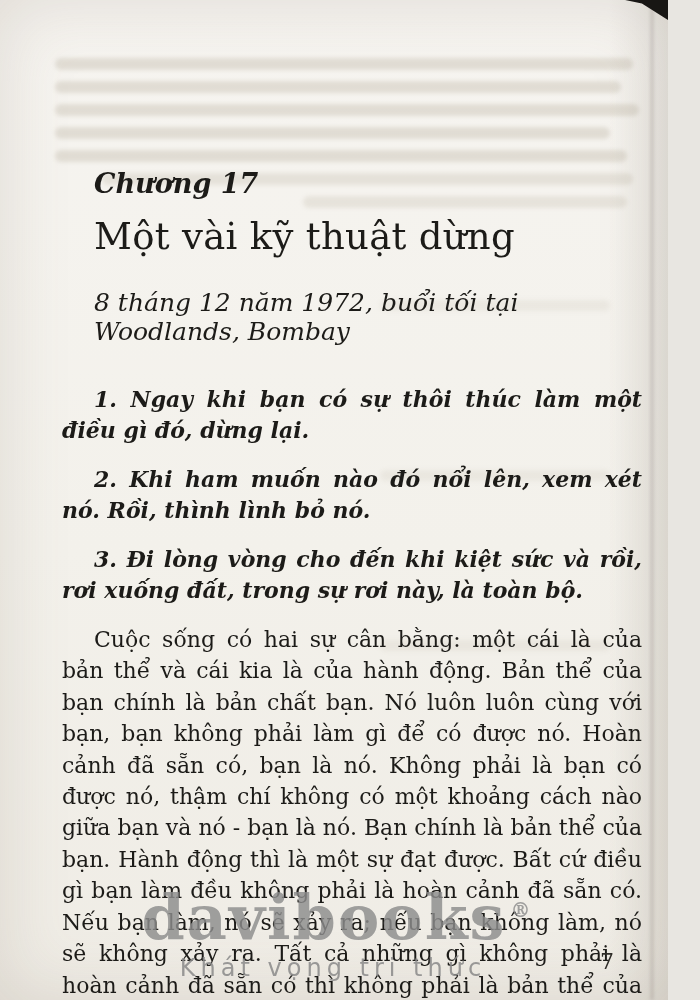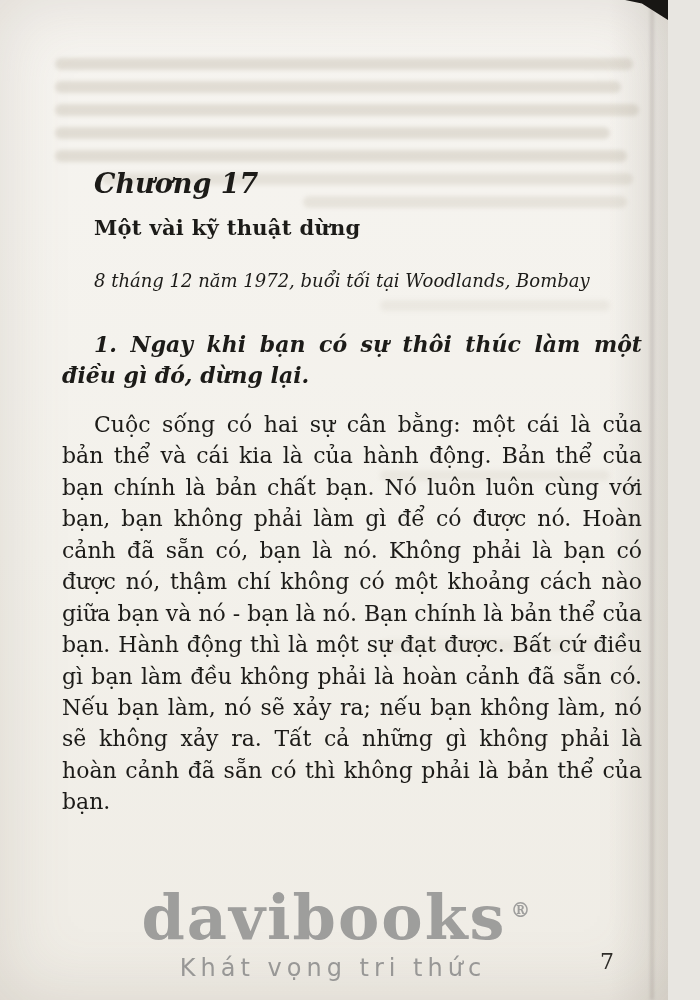--- a/index.html
+++ b/index.html
@@ -91,8 +91,8 @@
   }
   .title {
     margin: 0 0 30px 32px;
-    font-size: 21px;
-    font-weight: bold;
+    font-size: 37px;
+    font-weight: normal;
     letter-spacing: 0.3px;
   }
   .dateline {

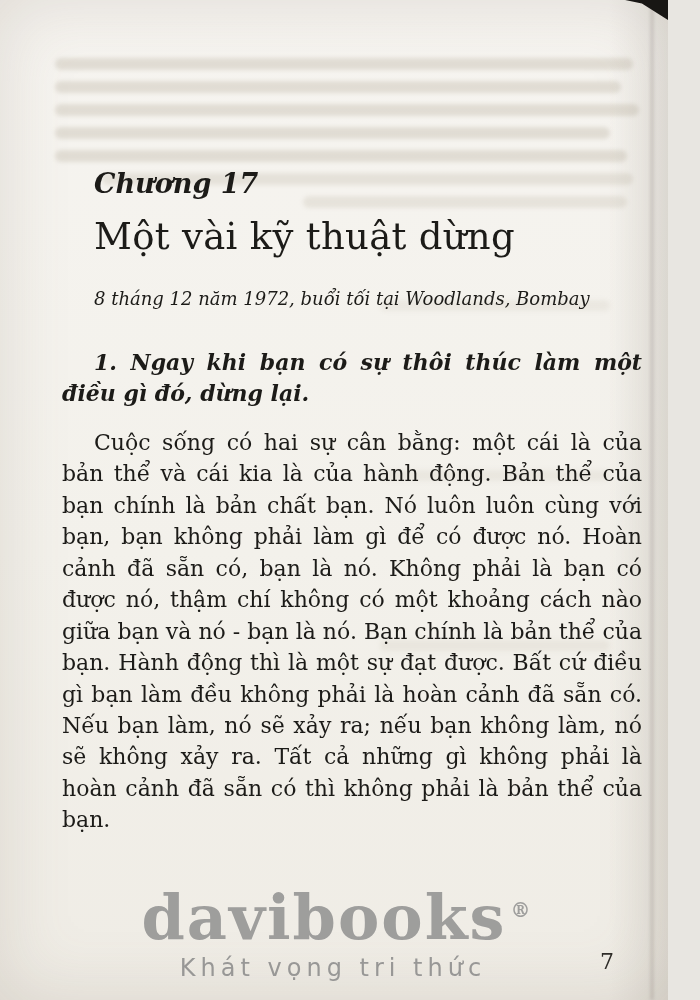--- a/index.html
+++ b/index.html
@@ -97,7 +97,7 @@
   }
   .dateline {
     margin: 4px 0 38px 32px;
-    font-size: 18px;
+    font-size: 25px;
     font-style: italic;
   }
   p.tech {

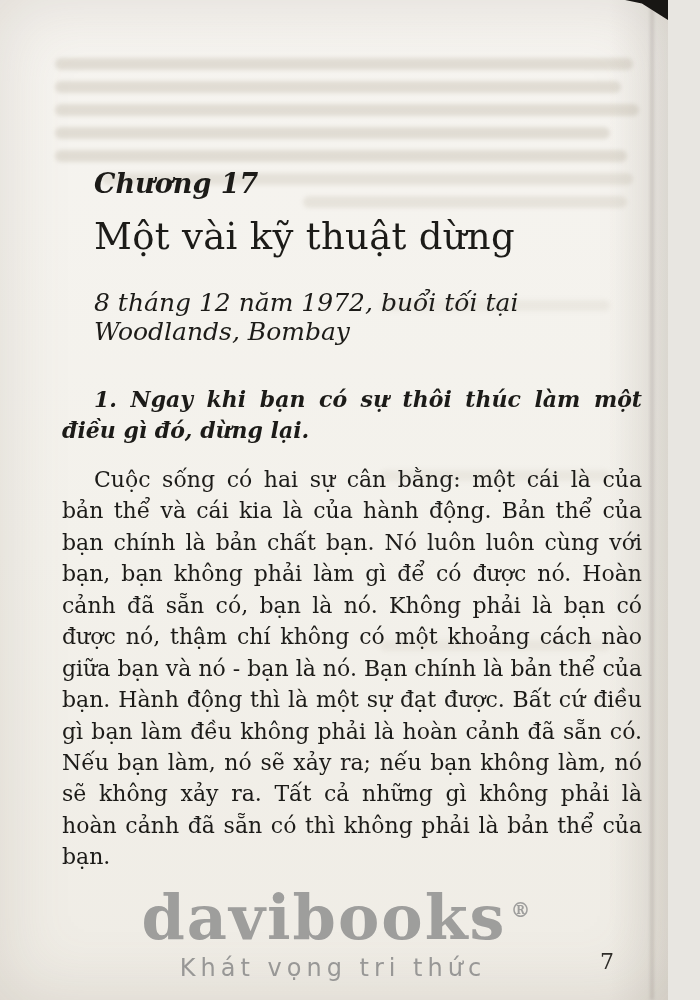--- a/index.html
+++ b/index.html
@@ -185,6 +185,7 @@
     <div class="dateline">8 tháng 12 năm 1972, buổi tối tại Woodlands, Bombay</div>
 
     <p class="tech">1. Ngay khi bạn có sự thôi thúc làm một điều gì đó, dừng lại.</p>
+    <p class="tech">2. Khi ham muốn nào đó nổi lên, xem xét nó. Rồi, thình lình bỏ nó.</p>
 
     <p class="bodytext">Cuộc sống có hai sự cân bằng: một cái là của bản thể và cái kia là của hành động. Bản thể của bạn chính là bản chất bạn. Nó luôn luôn cùng với bạn, bạn không phải làm gì để có được nó. Hoàn cảnh đã sẵn có, bạn là nó. Không phải là bạn có được nó, thậm chí không có một khoảng cách nào giữa bạn và nó - bạn là nó. Bạn chính là bản thể của bạn. Hành động thì là một sự đạt được. Bất cứ điều gì bạn làm đều không phải là hoàn cảnh đã sẵn có. Nếu bạn làm, nó sẽ xảy ra; nếu bạn không làm, nó sẽ không xảy ra. Tất cả những gì không phải là hoàn cảnh đã sẵn có thì không phải là bản thể của bạn.</p>
 

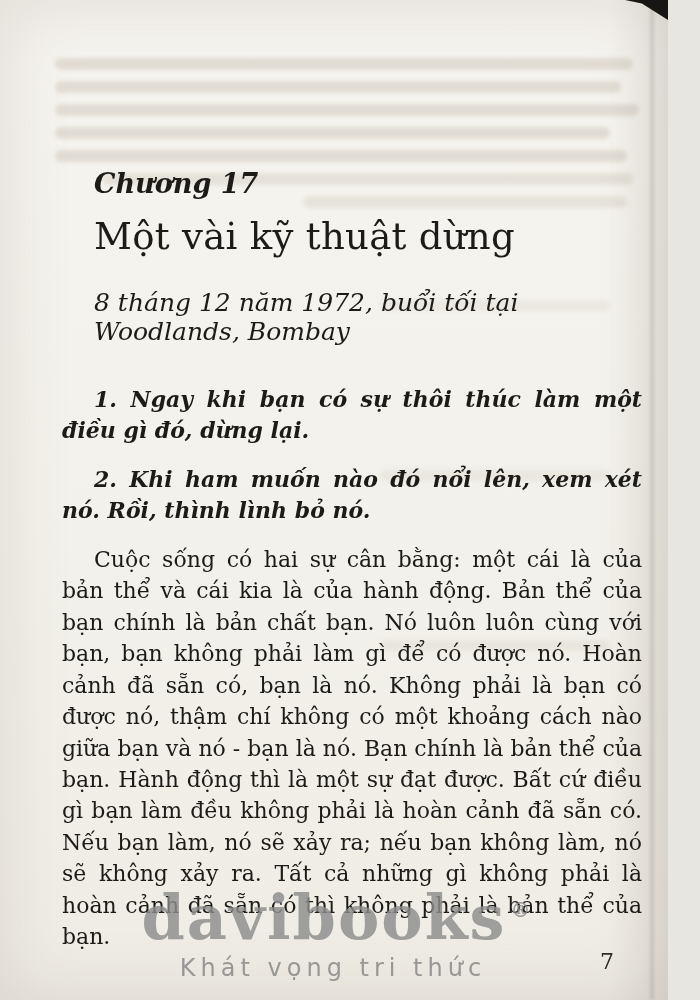--- a/index.html
+++ b/index.html
@@ -186,6 +186,7 @@
 
     <p class="tech">1. Ngay khi bạn có sự thôi thúc làm một điều gì đó, dừng lại.</p>
     <p class="tech">2. Khi ham muốn nào đó nổi lên, xem xét nó. Rồi, thình lình bỏ nó.</p>
+    <p class="tech">3. Đi lòng vòng cho đến khi kiệt sức và rồi, rơi xuống đất, trong sự rơi này, là toàn bộ.</p>
 
     <p class="bodytext">Cuộc sống có hai sự cân bằng: một cái là của bản thể và cái kia là của hành động. Bản thể của bạn chính là bản chất bạn. Nó luôn luôn cùng với bạn, bạn không phải làm gì để có được nó. Hoàn cảnh đã sẵn có, bạn là nó. Không phải là bạn có được nó, thậm chí không có một khoảng cách nào giữa bạn và nó - bạn là nó. Bạn chính là bản thể của bạn. Hành động thì là một sự đạt được. Bất cứ điều gì bạn làm đều không phải là hoàn cảnh đã sẵn có. Nếu bạn làm, nó sẽ xảy ra; nếu bạn không làm, nó sẽ không xảy ra. Tất cả những gì không phải là hoàn cảnh đã sẵn có thì không phải là bản thể của bạn.</p>
 

